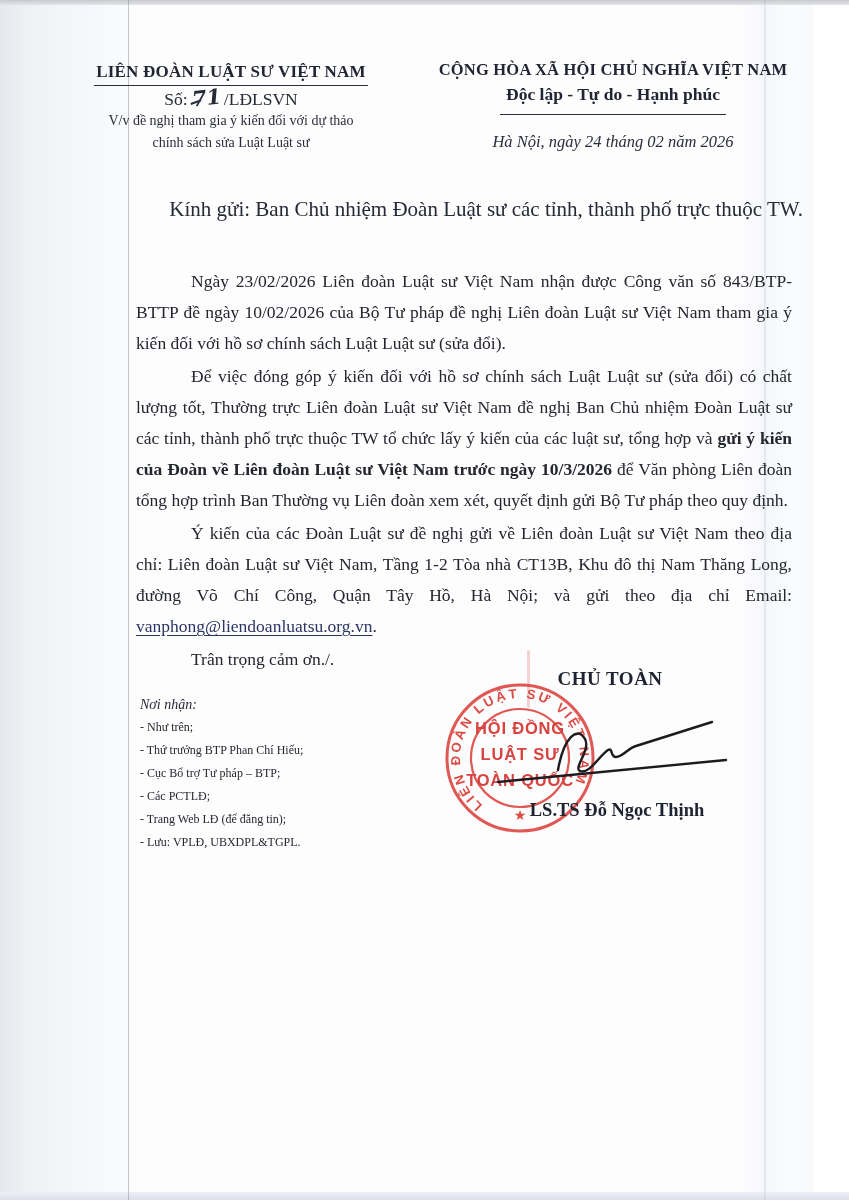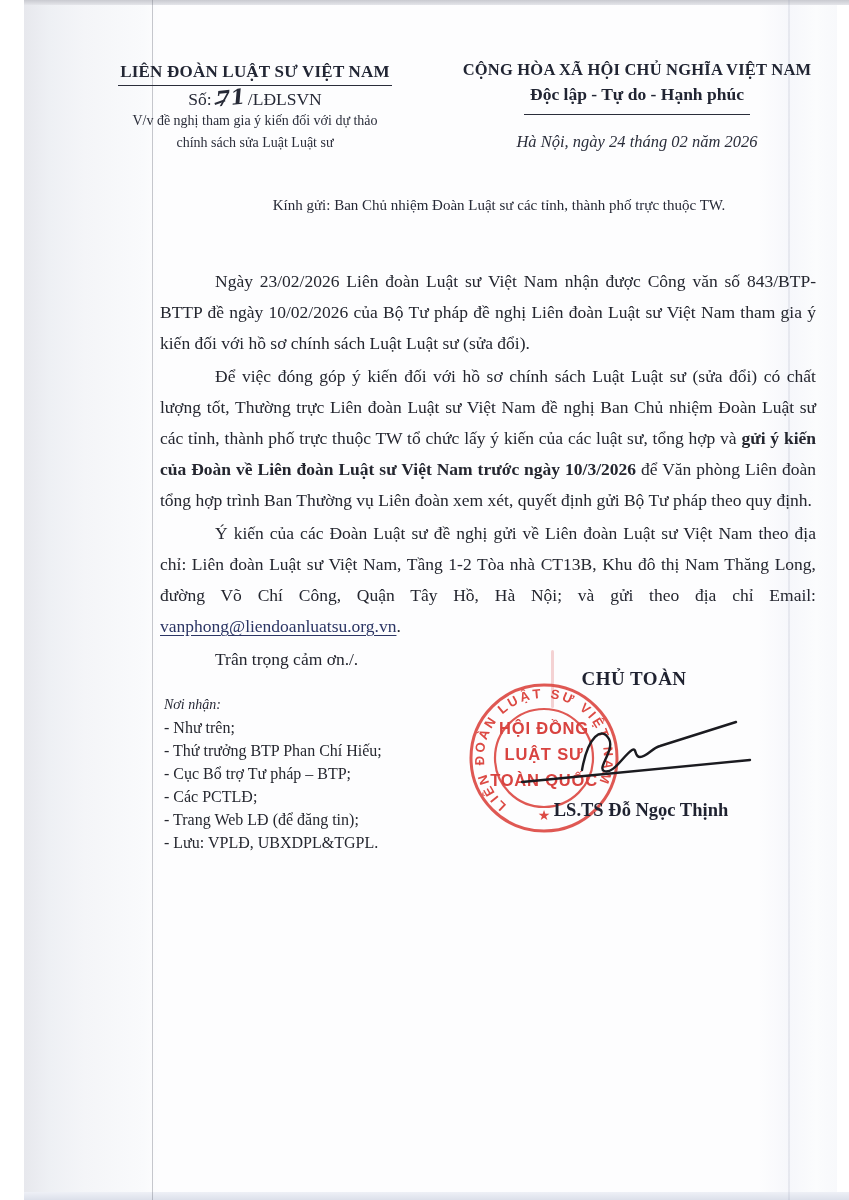--- a/index.html
+++ b/index.html
@@ -8,7 +8,7 @@
   .page{position:relative;width:813px;height:1200px;color:#262936;
         background:linear-gradient(90deg,#e7e8ed 0px,#eef0f4 26px,#f4f5f8 60px,
                    #f9fafc 120px,#fdfdfe 135px,#fdfdfe 735px,#f6f7fb 766px,
-                   #fbfcfd 792px,#f2f3f8 849px);margin-left:24px;}
+                   #fbfcfd 792px,#f2f3f8 849px);}
   
   .edge-top{position:absolute;left:0;top:0;width:849px;height:5px;
             background:linear-gradient(#c9cad0,#e4e5ea);}

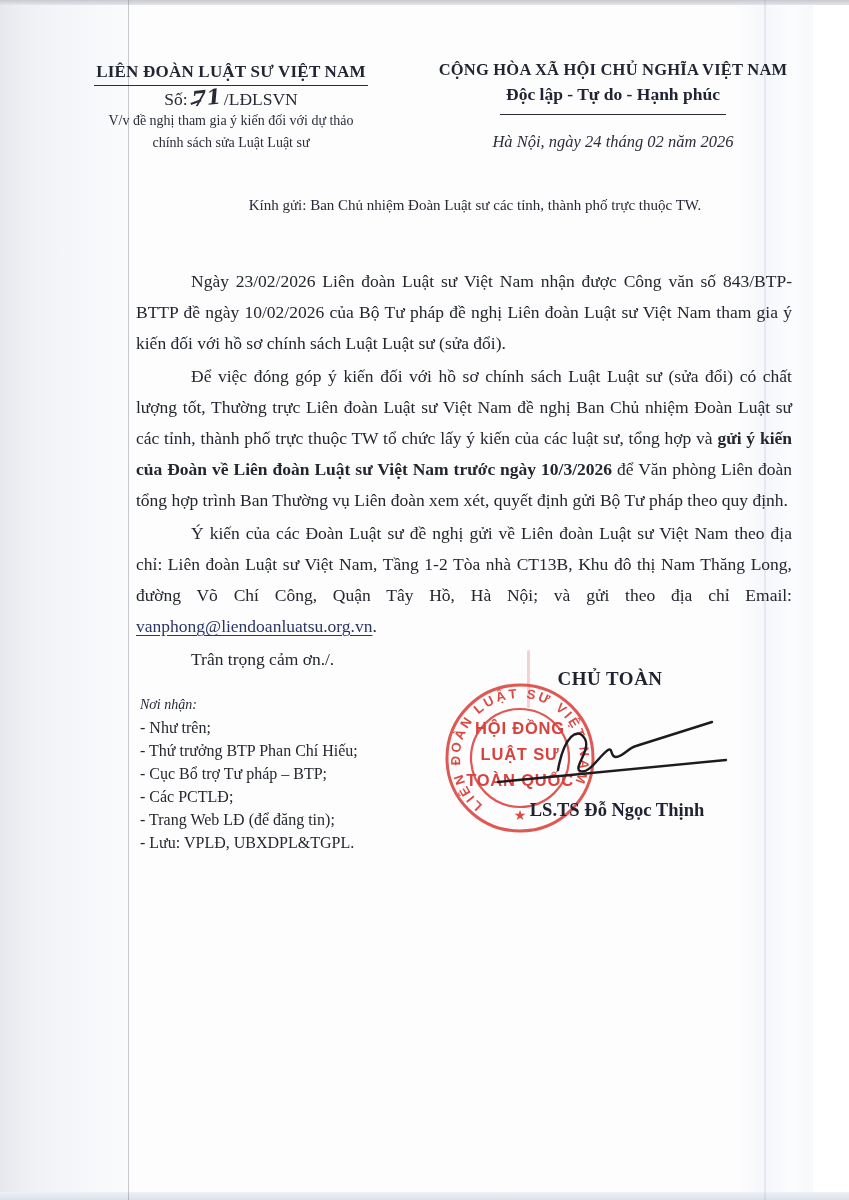--- a/index.html
+++ b/index.html
@@ -40,7 +40,7 @@
   .dateline{font-style:italic;font-size:16.5px;margin-top:17px;color:#2a2d3a;}
   
   .salutation{position:absolute;left:147px;top:197px;width:656px;
-              text-align:center;font-size:15px;}
+              text-align:right;font-size:21px;}
   .letter-body{position:absolute;left:136px;top:266px;width:656px;}
   .para{margin:0 0 2px 0;text-align:justify;text-indent:55px;
         font-size:17.5px;line-height:31px;color:#24262f;}

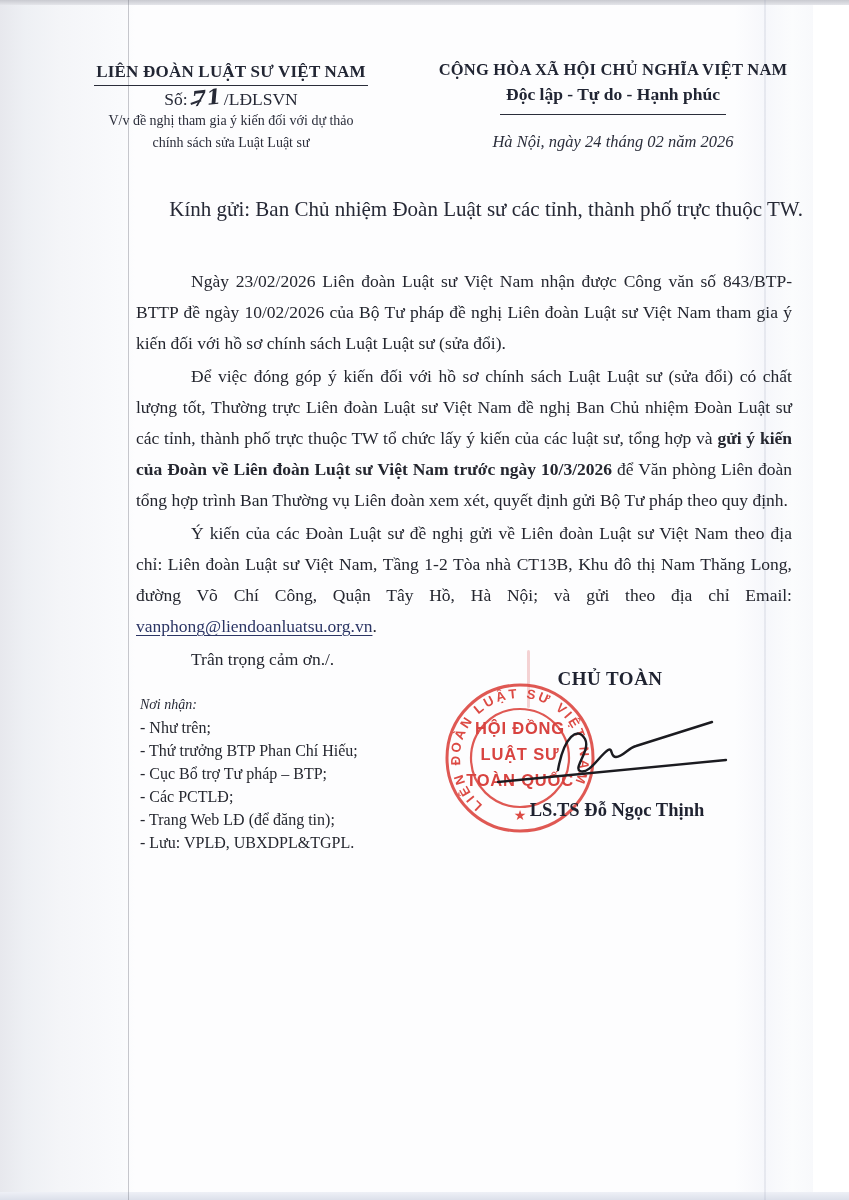--- a/index.html
+++ b/index.html
@@ -49,7 +49,7 @@
   
   .recipients{position:absolute;left:140px;top:697px;width:330px;}
   .noinhan{font-weight:normal;font-style:italic;font-size:14px;margin-bottom:3px;}
-  .rcpt{font-size:16px;line-height:23px;color:#25272f;}
+  .rcpt{font-size:12px;line-height:23px;color:#25272f;}
   .chutich{position:absolute;left:510px;top:668px;width:200px;text-align:center;
            font-weight:bold;font-size:19px;letter-spacing:.5px;color:#1f2230;}
   .stampsvg{position:absolute;left:440px;top:668px;}

